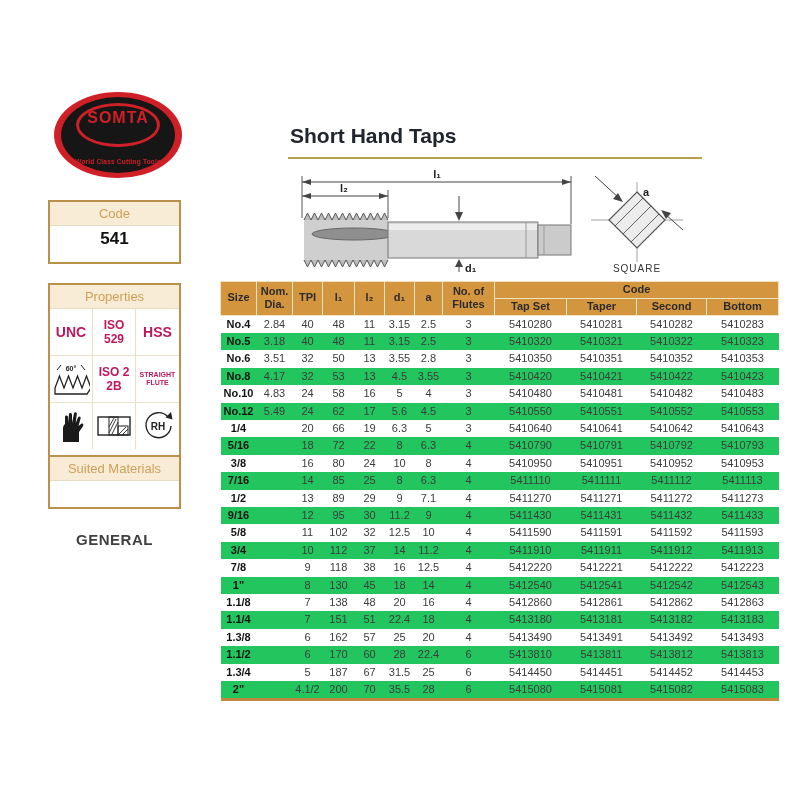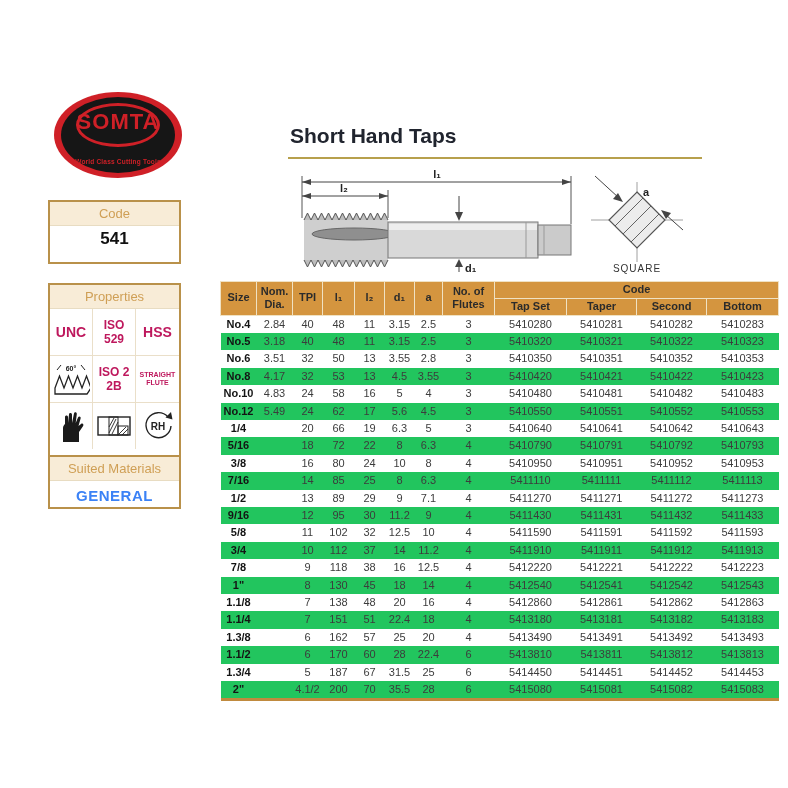--- a/index.html
+++ b/index.html
@@ -16,7 +16,7 @@
   .logo-ring{position:absolute;left:22px;right:22px;top:11px;height:38px;
              border:3px solid #cf2027;border-radius:50%;}
   .logo-brand{position:absolute;left:0;right:0;top:17px;text-align:center;
-              color:#cf2027;font-weight:bold;font-size:22px;letter-spacing:1px;}
+              color:#cf2027;font-weight:bold;font-size:16px;letter-spacing:1px;}
   .logo-tagline{position:absolute;left:0;right:0;bottom:13px;text-align:center;
                 color:#cf2027;font-weight:bold;font-size:6.5px;letter-spacing:.2px;}
 

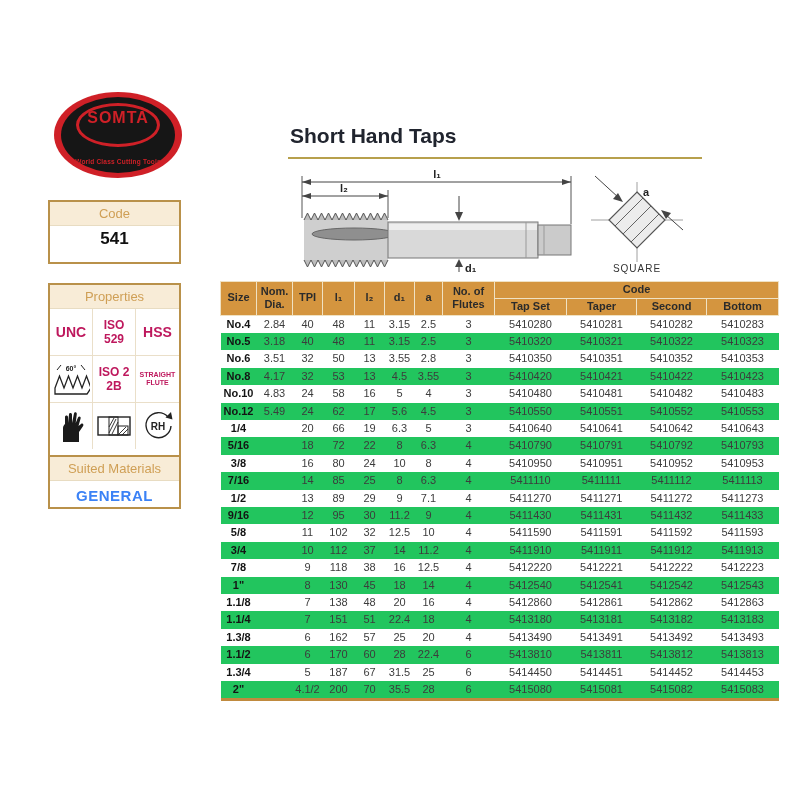--- a/index.html
+++ b/index.html
@@ -40,8 +40,8 @@
   .t14{font-size:14px;}  .t12{font-size:12px;}  .t7{font-size:7px;line-height:1.2;}
   .pre{white-space:pre-line;}
   .suited-box{top:455px;height:54px;}
-  .suited-val{text-align:center;font-size:15px;font-weight:bold;color:#3b82f6;
-              letter-spacing:.5px;padding-top:6px;}
+  .suited-val{text-align:center;font-size:15px;font-weight:bold;color:#404040;
+              letter-spacing:.5px;padding-top:6px;margin-top:44px;}
 
   
   .tap-drawing{left:294px;top:166px;}

